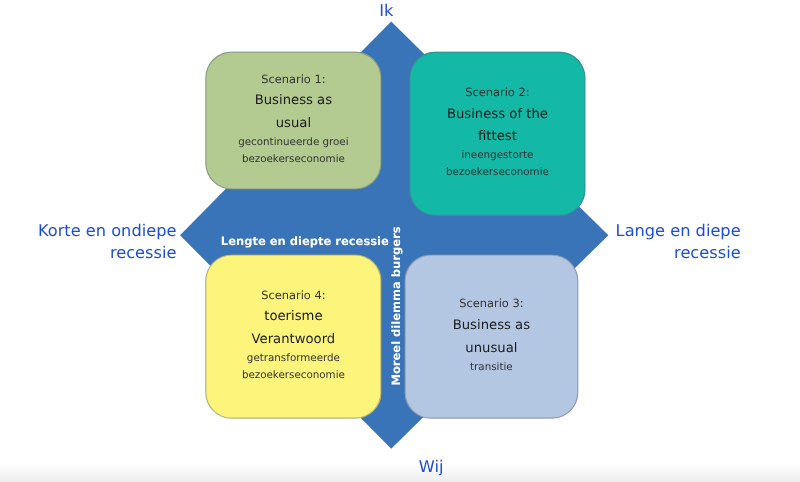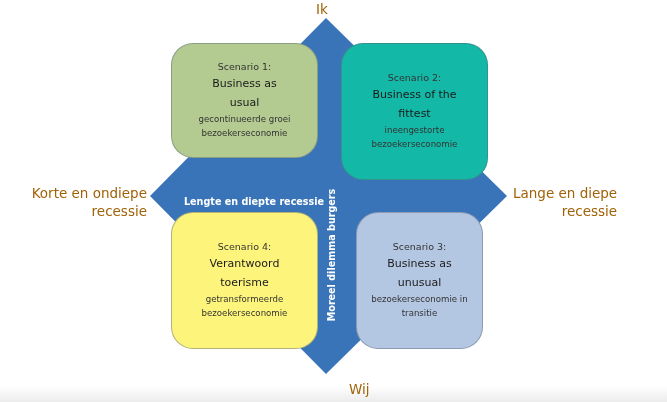--- a/index.html
+++ b/index.html
@@ -10,7 +10,7 @@
     }
     #diagram { position: absolute; left: 0; top: 0; width: 667px; height: 402px; }
     .axis-label {
-      position: absolute; font-family: "DejaVu Sans", sans-serif; font-size: 13.5px; color: #a16207;
+      position: absolute; font-family: "DejaVu Sans", sans-serif; font-size: 13.5px; color: #1d4ed8;
       line-height: 18px;
     }
     .box {

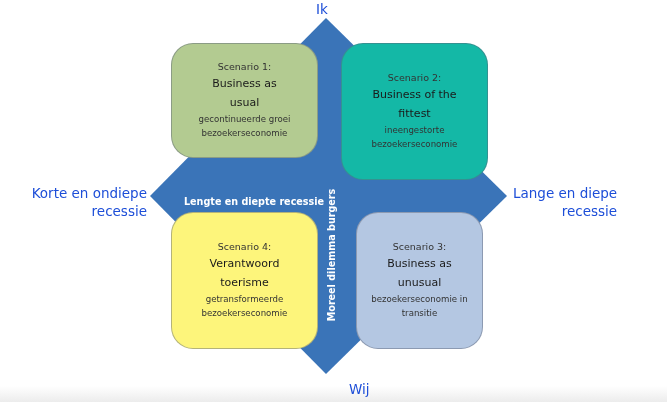--- a/index.html
+++ b/index.html
@@ -71,7 +71,7 @@
     <div class="sub">bezoekerseconomie</div>
   </div>
 
-  <div class="box" id="box3" style="left: 356px; top: 212px; width: 127px; height: 137px; background: rgb(180, 199, 226);">
+  <div class="box" id="box3" style="left: 337px; top: 212px; width: 145px; height: 137px; background: rgb(180, 199, 226);">
     <div class="scen">Scenario 3:</div>
     <div class="title">Business as</div>
     <div class="title">unusual</div>

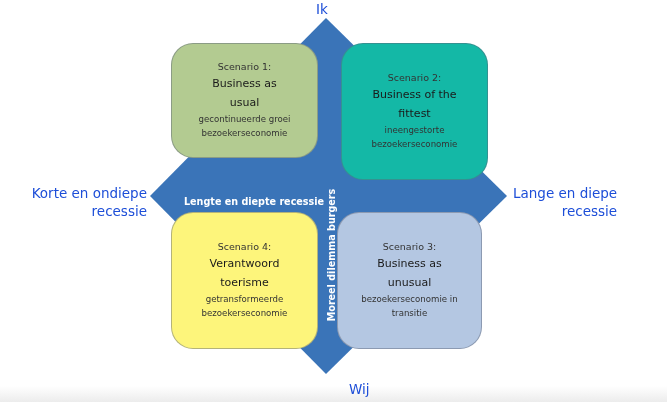--- a/index.html
+++ b/index.html
@@ -65,8 +65,8 @@
 
   <div class="box" id="box4" style="left: 171px; top: 212px; width: 147px; height: 137px; background: rgb(253, 245, 123);">
     <div class="scen">Scenario 4:</div>
+    <div class="title">toerisme</div>
     <div class="title">Verantwoord</div>
-    <div class="title">toerisme</div>
     <div class="sub">getransformeerde</div>
     <div class="sub">bezoekerseconomie</div>
   </div>

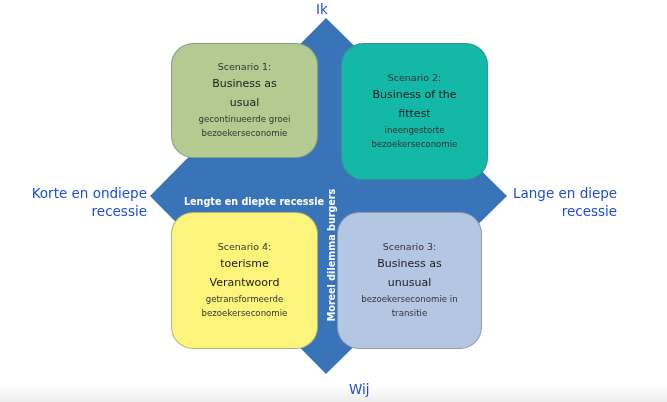--- a/index.html
+++ b/index.html
@@ -75,7 +75,6 @@
     <div class="scen">Scenario 3:</div>
     <div class="title">Business as</div>
     <div class="title">unusual</div>
-    <div class="sub">bezoekerseconomie in</div>
     <div class="sub">transitie</div>
   </div>
 

